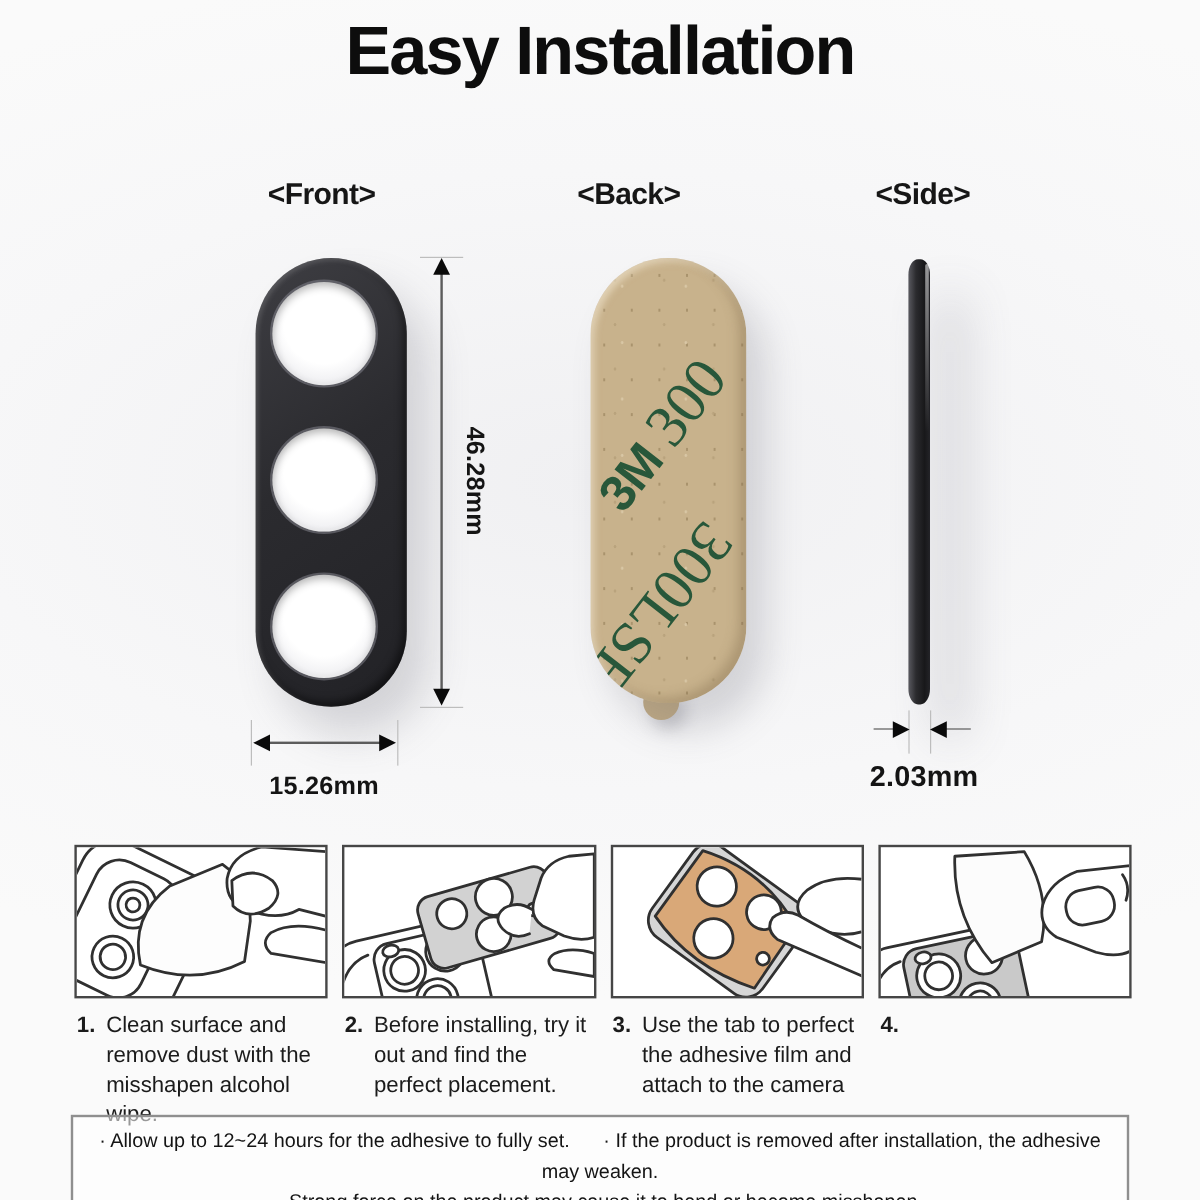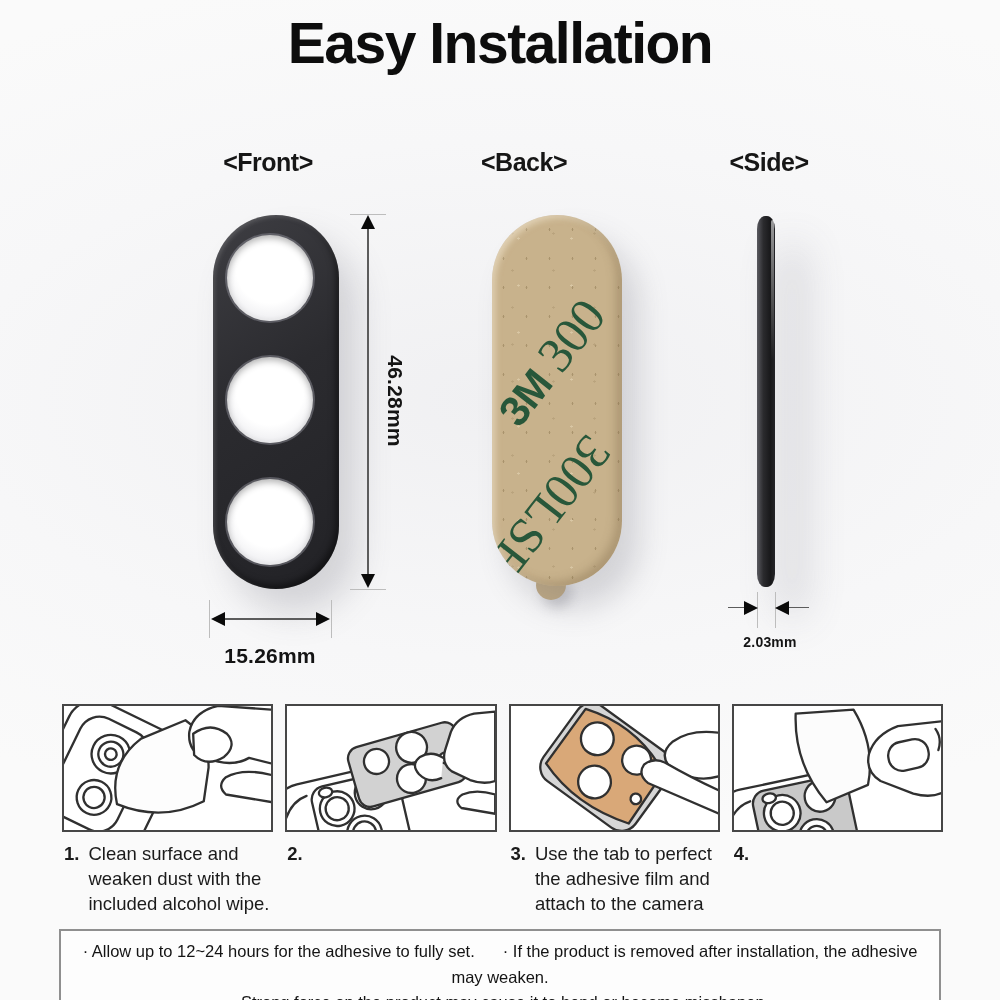--- a/index.html
+++ b/index.html
@@ -129,7 +129,7 @@
 <div class="abs dim-line" style="left:787px;top:607px;width:22px;height:1.2px"></div>
 <div class="abs arr arr-right" style="left:744px;top:601px"></div>
 <div class="abs arr arr-left" style="left:775px;top:601px"></div>
-<div class="abs dim-text" style="left:770px;top:634px;transform:translateX(-50%);font-size:14px">2.03mm</div>
+<div class="abs dim-text" style="left:770px;top:634px;transform:translateX(-50%);font-size:24px">2.03mm</div>
 
 <div class="abs steps-row">
 

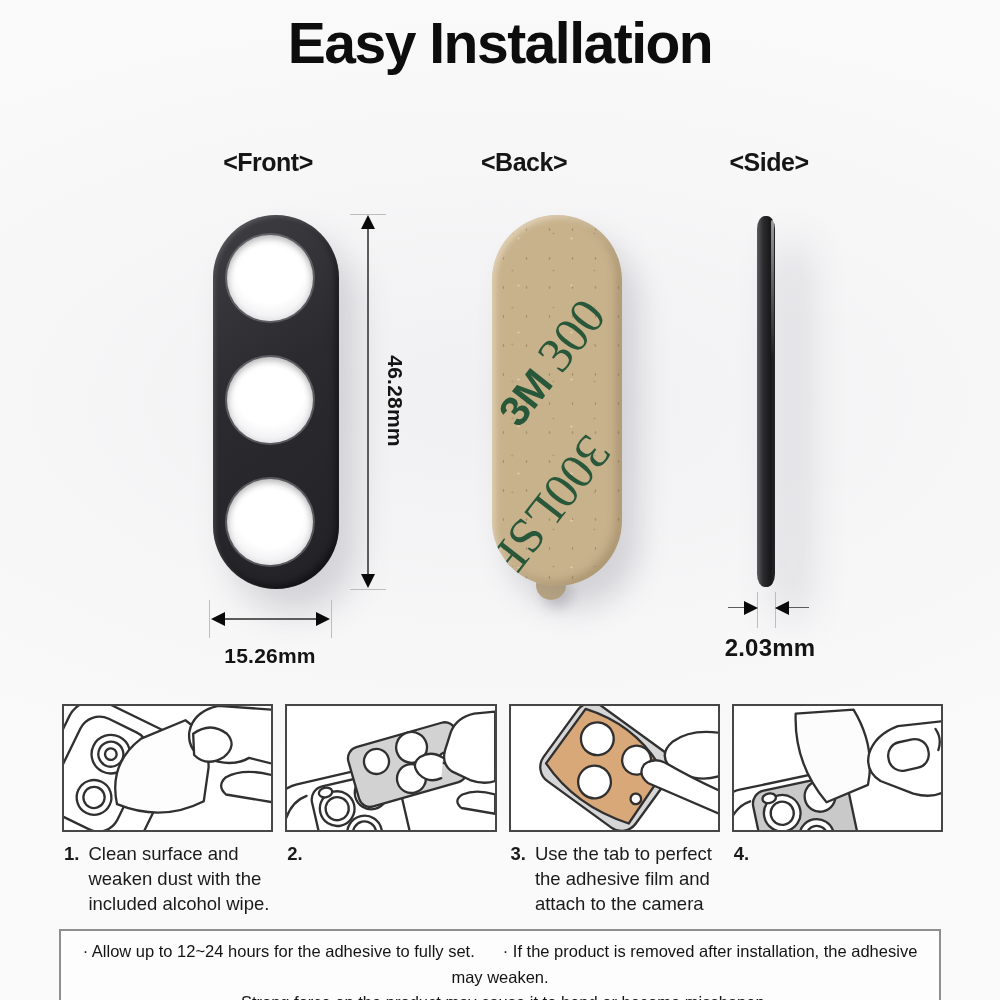--- a/index.html
+++ b/index.html
@@ -226,7 +226,7 @@
 <div class="abs captions-row">
   <div class="step-caption">
     <span class="step-num">1.</span>
-    <span>Clean surface and weaken dust with the included alcohol wipe.</span>
+    <span>Clean surface and remove dust with the misshapen alcohol wipe.</span>
   </div>
   <div class="step-caption">
     <span class="step-num">2.</span>

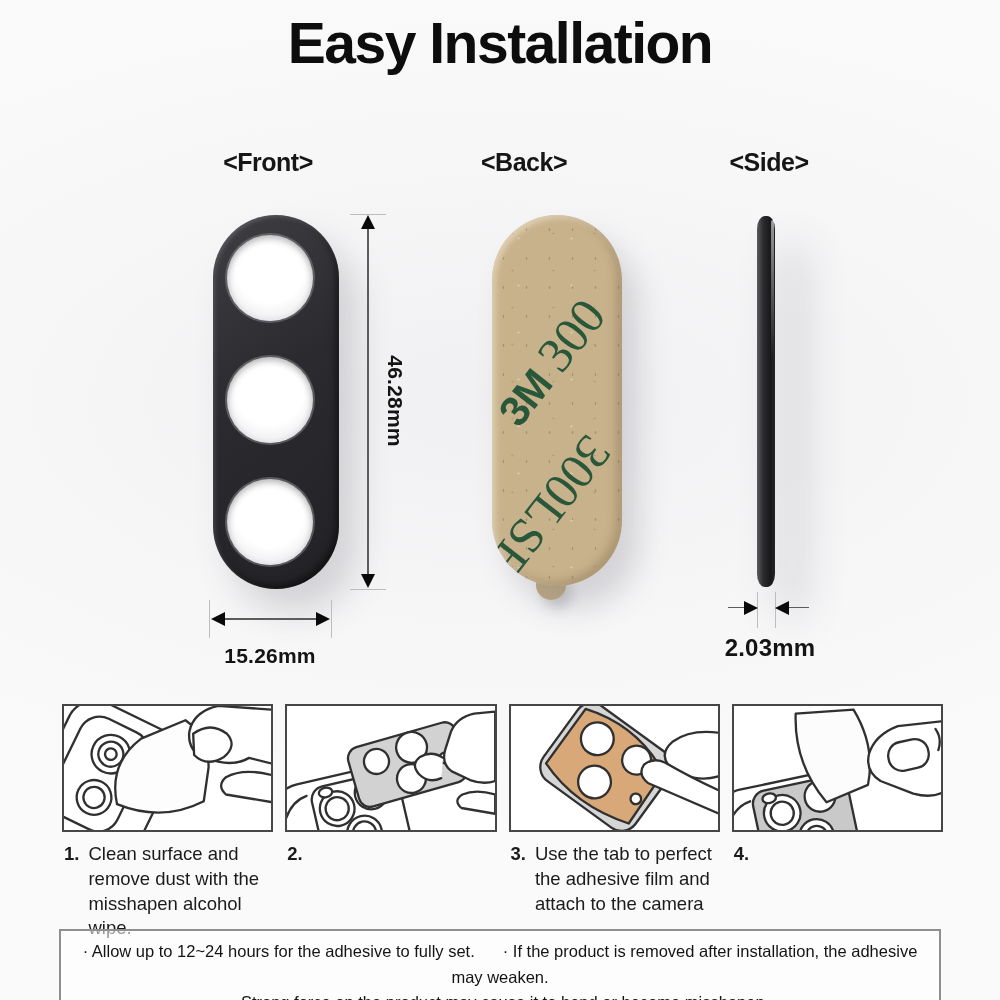--- a/index.html
+++ b/index.html
@@ -230,6 +230,7 @@
   </div>
   <div class="step-caption">
     <span class="step-num">2.</span>
+    <span>Before installing, try it out and find the perfect placement.</span>
   </div>
   <div class="step-caption">
     <span class="step-num">3.</span>

